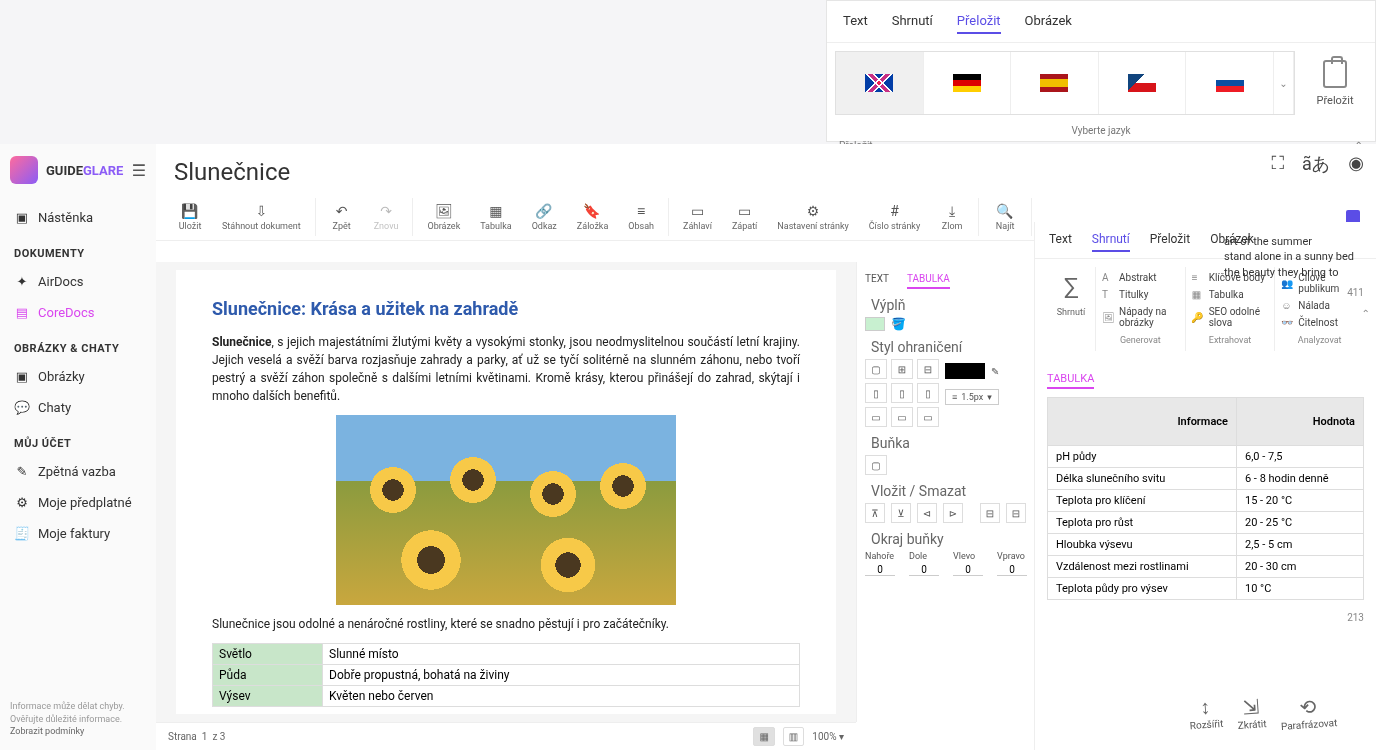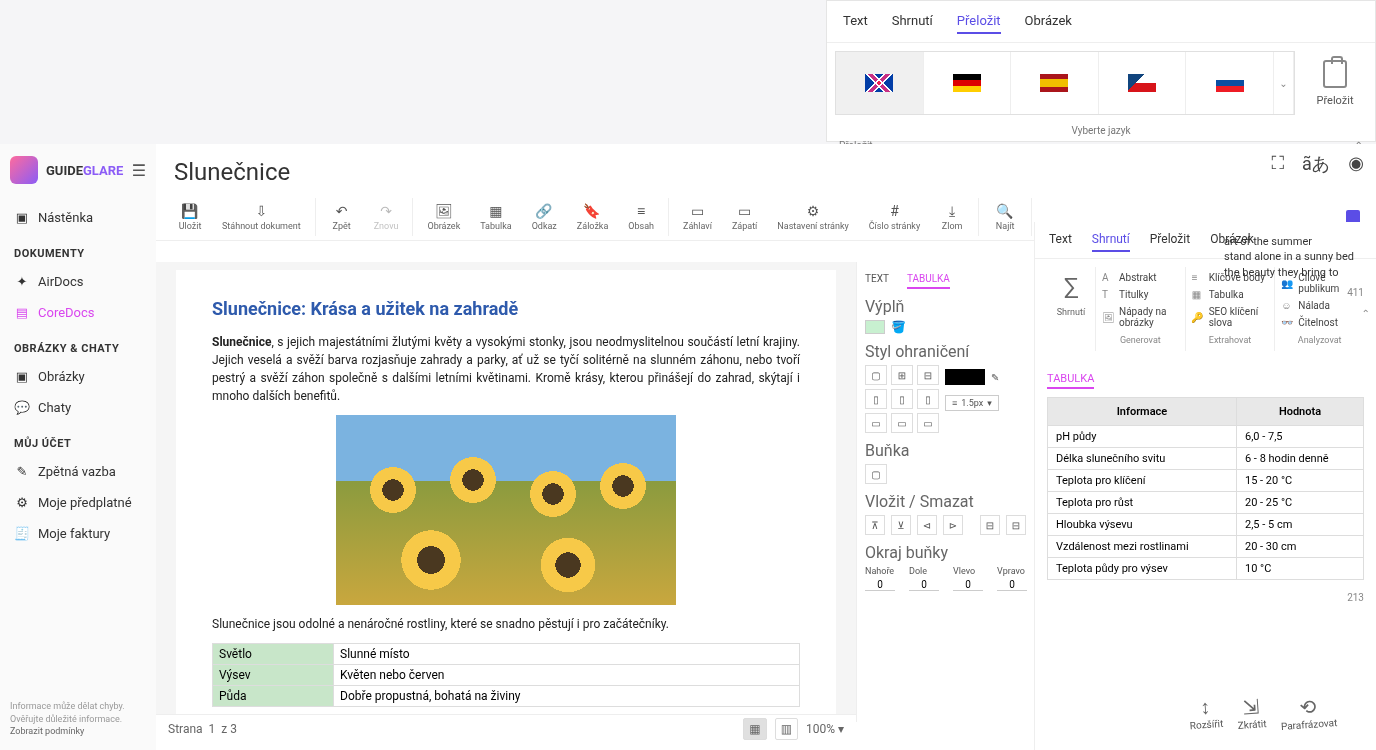--- a/index.html
+++ b/index.html
@@ -61,7 +61,7 @@
 .prop-tabs{display:flex;gap:18px;font-size:10px;margin-bottom:8px}
 .prop-tab{padding:3px 0;cursor:pointer}
 .prop-tab.active{color:#d946ef;border-bottom:2px solid #d946ef}
-.prop-sect{margin:8px 0 4px;font-size:16px;color:#666}
+.prop-sect{margin:8px 6px 4px;font-size:14px;color:#666}
 .prop-row{display:flex;gap:6px;margin:4px 0;align-items:center}
 .fill-sw{width:20px;height:14px;background:#c8f0d0;border:1px solid #ccc}
 .bucket{font-size:12px}

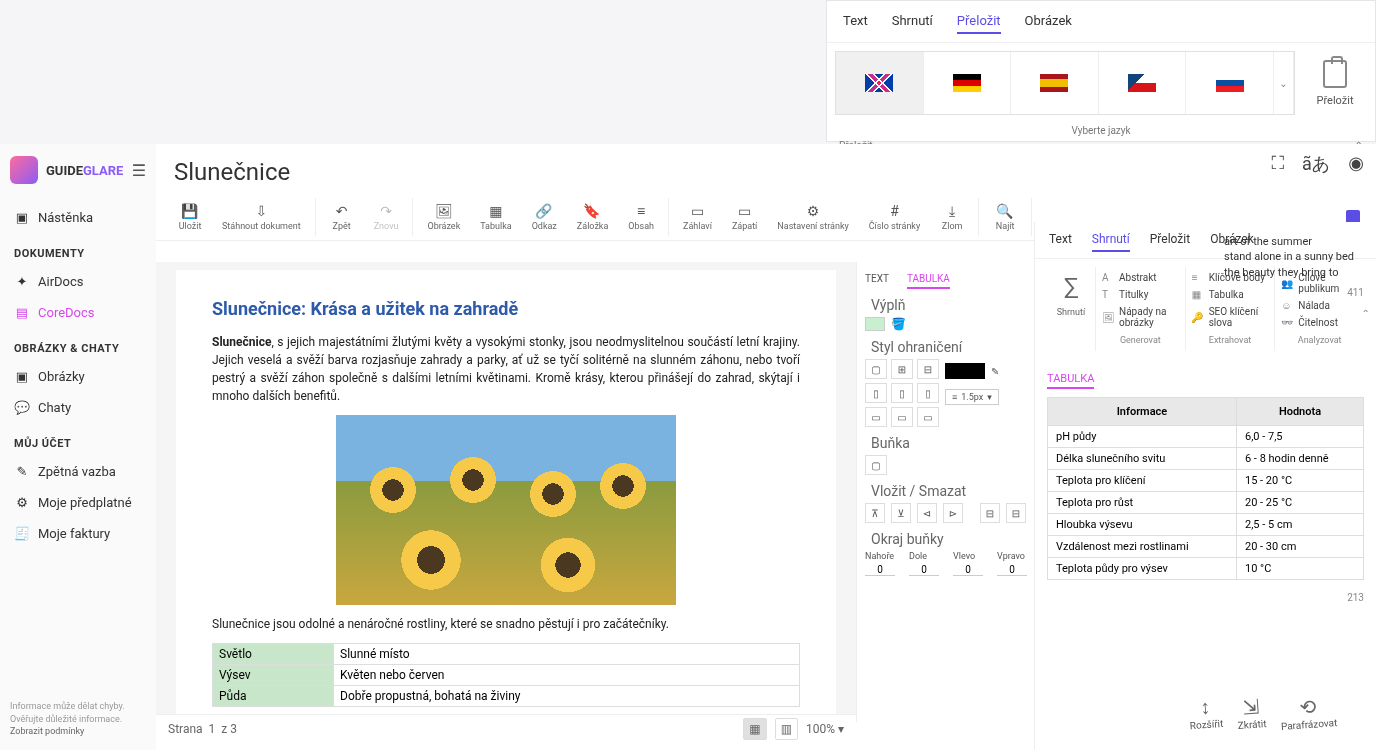--- a/index.html
+++ b/index.html
@@ -427,7 +427,7 @@
               </div>
               <div class="sum-item">
                 <span class="si">🔑</span>
-                <span>SEO klíčení slova</span>
+                <span>SEO odolné slova</span>
               </div>
               <div class="sum-col-foot">Extrahovat</div>
             </div>

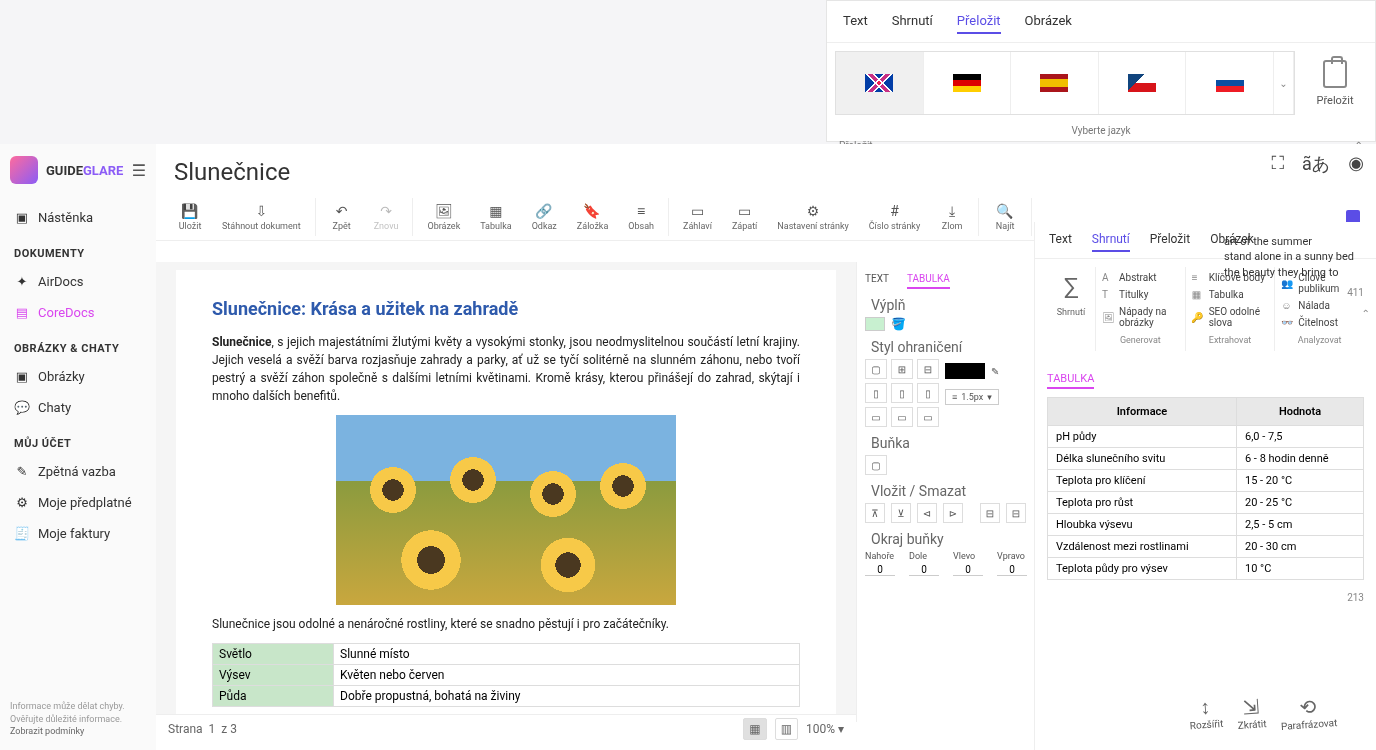--- a/index.html
+++ b/index.html
@@ -90,7 +90,7 @@
 .tabulka-sect{padding:8px 12px}
 .tabulka-tab{font-size:11px;color:#d946ef;border-bottom:2px solid #d946ef;display:inline-block;padding:2px 0;margin-bottom:8px}
 .data-tbl{width:100%;border-collapse:collapse;font-size:11px}
-.data-tbl th{background:#e8e8e8;padding:7px 8px;text-align:center;font-weight:600;border:1px solid #ddd}
+.data-tbl th{background:#e8e8e8;padding:17px 8px;text-align:right;font-weight:600;border:1px solid #ddd}
 .data-tbl td{padding:4px 8px;border:1px solid #ddd}
 .count{text-align:right;font-size:10px;color:#888;padding:4px 12px}
 .float-actions{position:absolute;bottom:20px;right:40px;display:flex;gap:14px}

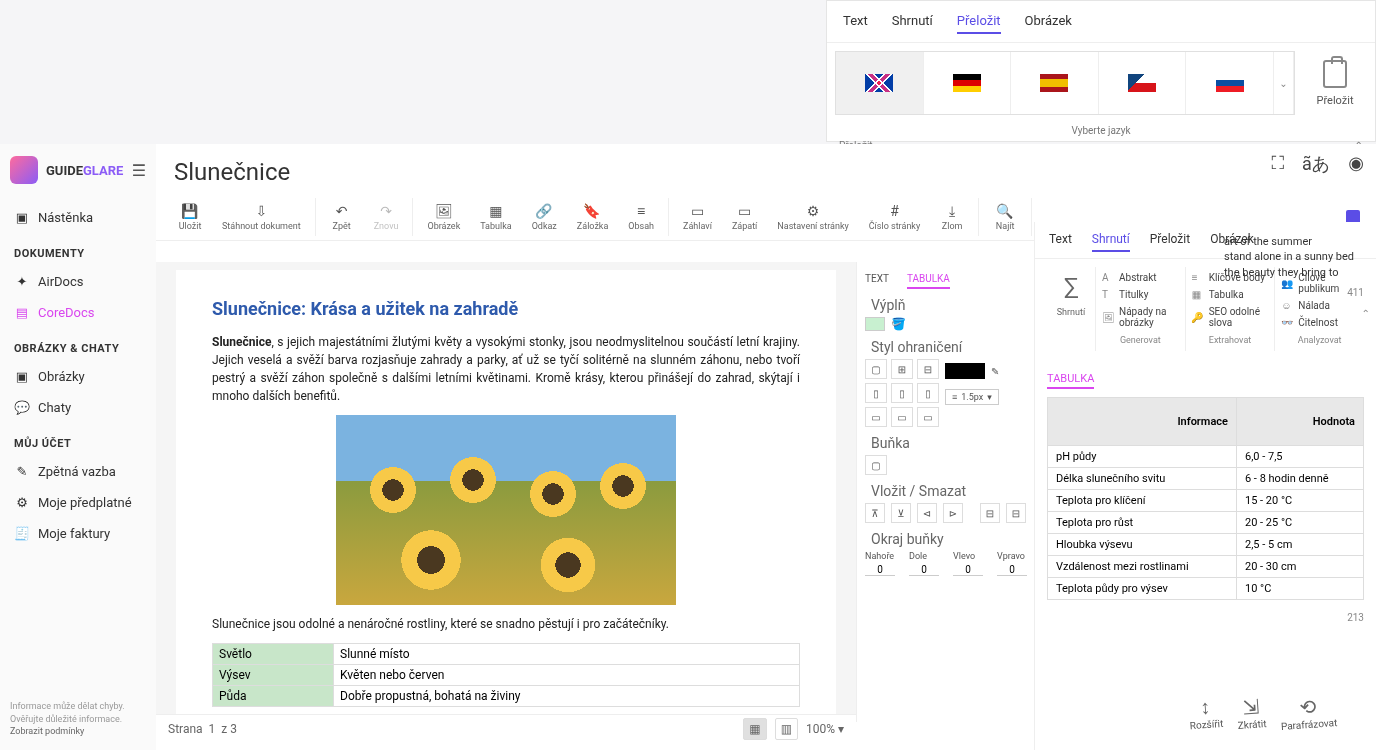--- a/index.html
+++ b/index.html
@@ -52,7 +52,7 @@
 .sunf::before{content:"";position:absolute;inset:-6px;background:repeating-conic-gradient(#f7c948 0deg 12deg,transparent 12deg 24deg);border-radius:50%;z-index:-1}
 .doc-tbl{width:100%;font-size:12px;border-collapse:collapse}
 .doc-tbl td{padding:3px 6px;border:1px solid #ddd}
-.doc-tbl td:first-child{background:#c8e6c9;width:121px}
+.doc-tbl td:first-child{background:#c8e6c9;width:110px}
 .status-bar{position:absolute;bottom:8px;left:0;width:700px;height:28px;background:#fff;border-top:1px solid #eee;display:flex;align-items:center;padding:0 12px;font-size:12px;color:#666}
 .status-bar .sp{margin-left:auto;display:flex;gap:8px;align-items:center}
 .status-bar .sbtn{padding:3px 5px;border:1px solid #ddd;border-radius:2px;cursor:pointer}

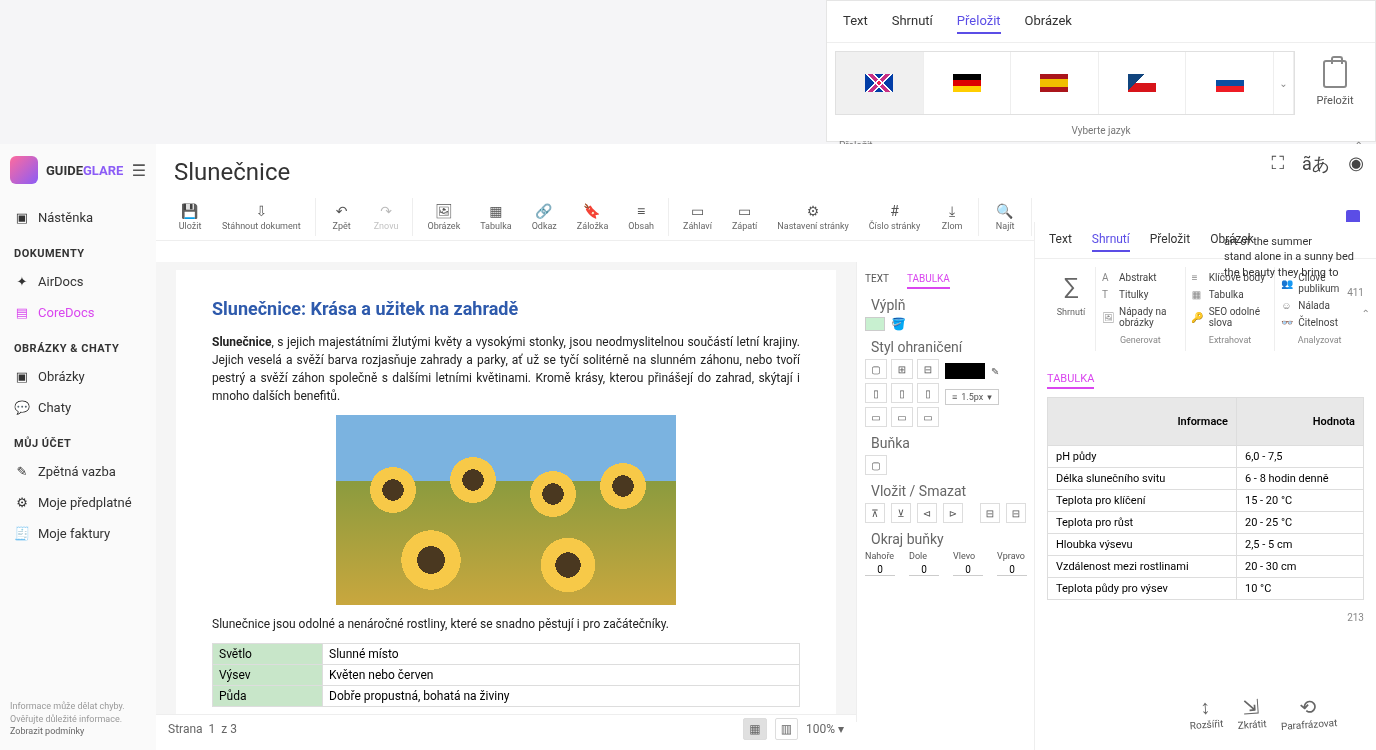--- a/index.html
+++ b/index.html
@@ -297,12 +297,12 @@
               <td>Slunné místo</td>
             </tr>
             <tr>
+              <td>Půda</td>
+              <td>Dobře propustná, bohatá na živiny</td>
+            </tr>
+            <tr>
               <td>Výsev</td>
               <td>Květen nebo červen</td>
-            </tr>
-            <tr>
-              <td>Půda</td>
-              <td>Dobře propustná, bohatá na živiny</td>
             </tr>
           </tbody>
         </table>

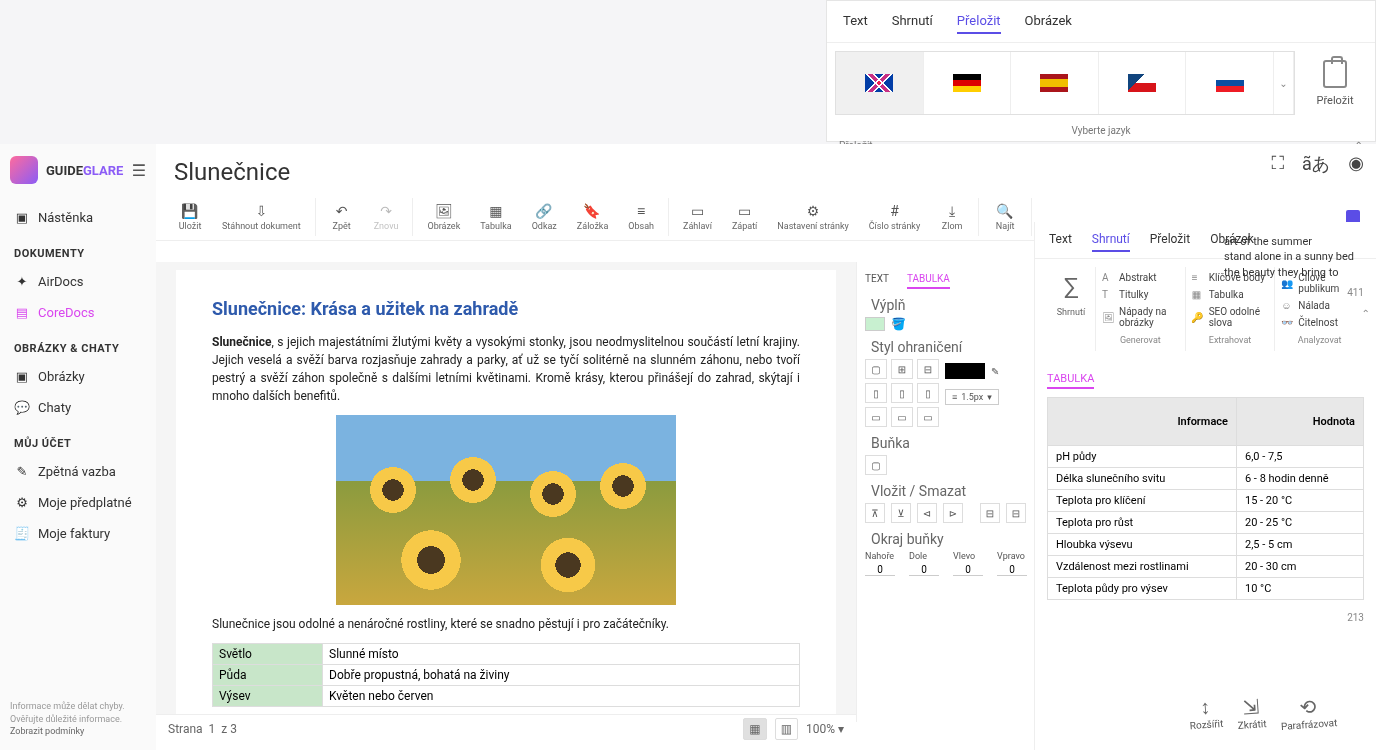--- a/index.html
+++ b/index.html
@@ -53,7 +53,7 @@
 .doc-tbl{width:100%;font-size:12px;border-collapse:collapse}
 .doc-tbl td{padding:3px 6px;border:1px solid #ddd}
 .doc-tbl td:first-child{background:#c8e6c9;width:110px}
-.status-bar{position:absolute;bottom:8px;left:0;width:700px;height:28px;background:#fff;border-top:1px solid #eee;display:flex;align-items:center;padding:0 12px;font-size:12px;color:#666}
+.status-bar{position:absolute;bottom:0;left:0;width:700px;height:28px;background:#fff;border-top:1px solid #eee;display:flex;align-items:center;padding:0 12px;font-size:10px;color:#666}
 .status-bar .sp{margin-left:auto;display:flex;gap:8px;align-items:center}
 .status-bar .sbtn{padding:3px 5px;border:1px solid #ddd;border-radius:2px;cursor:pointer}
 .status-bar .sbtn.active{background:#e0e0e0}

